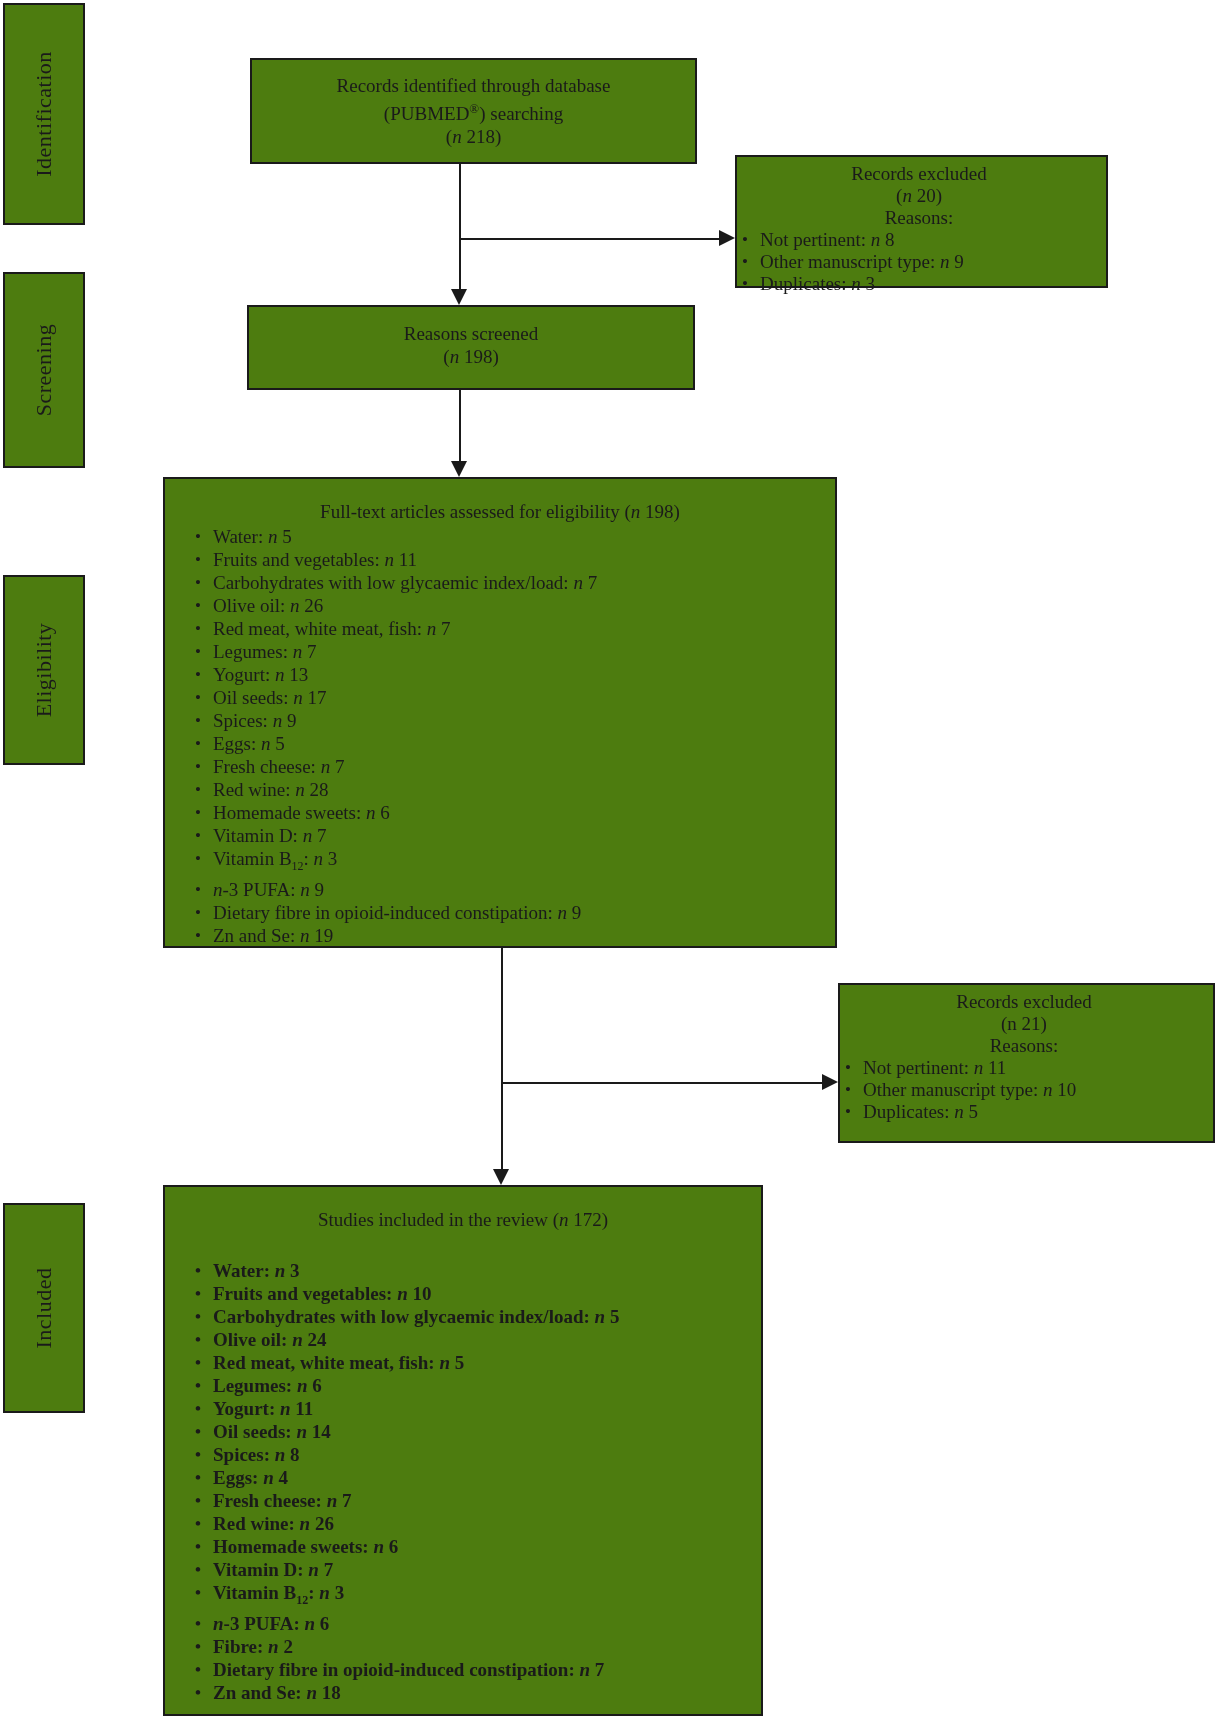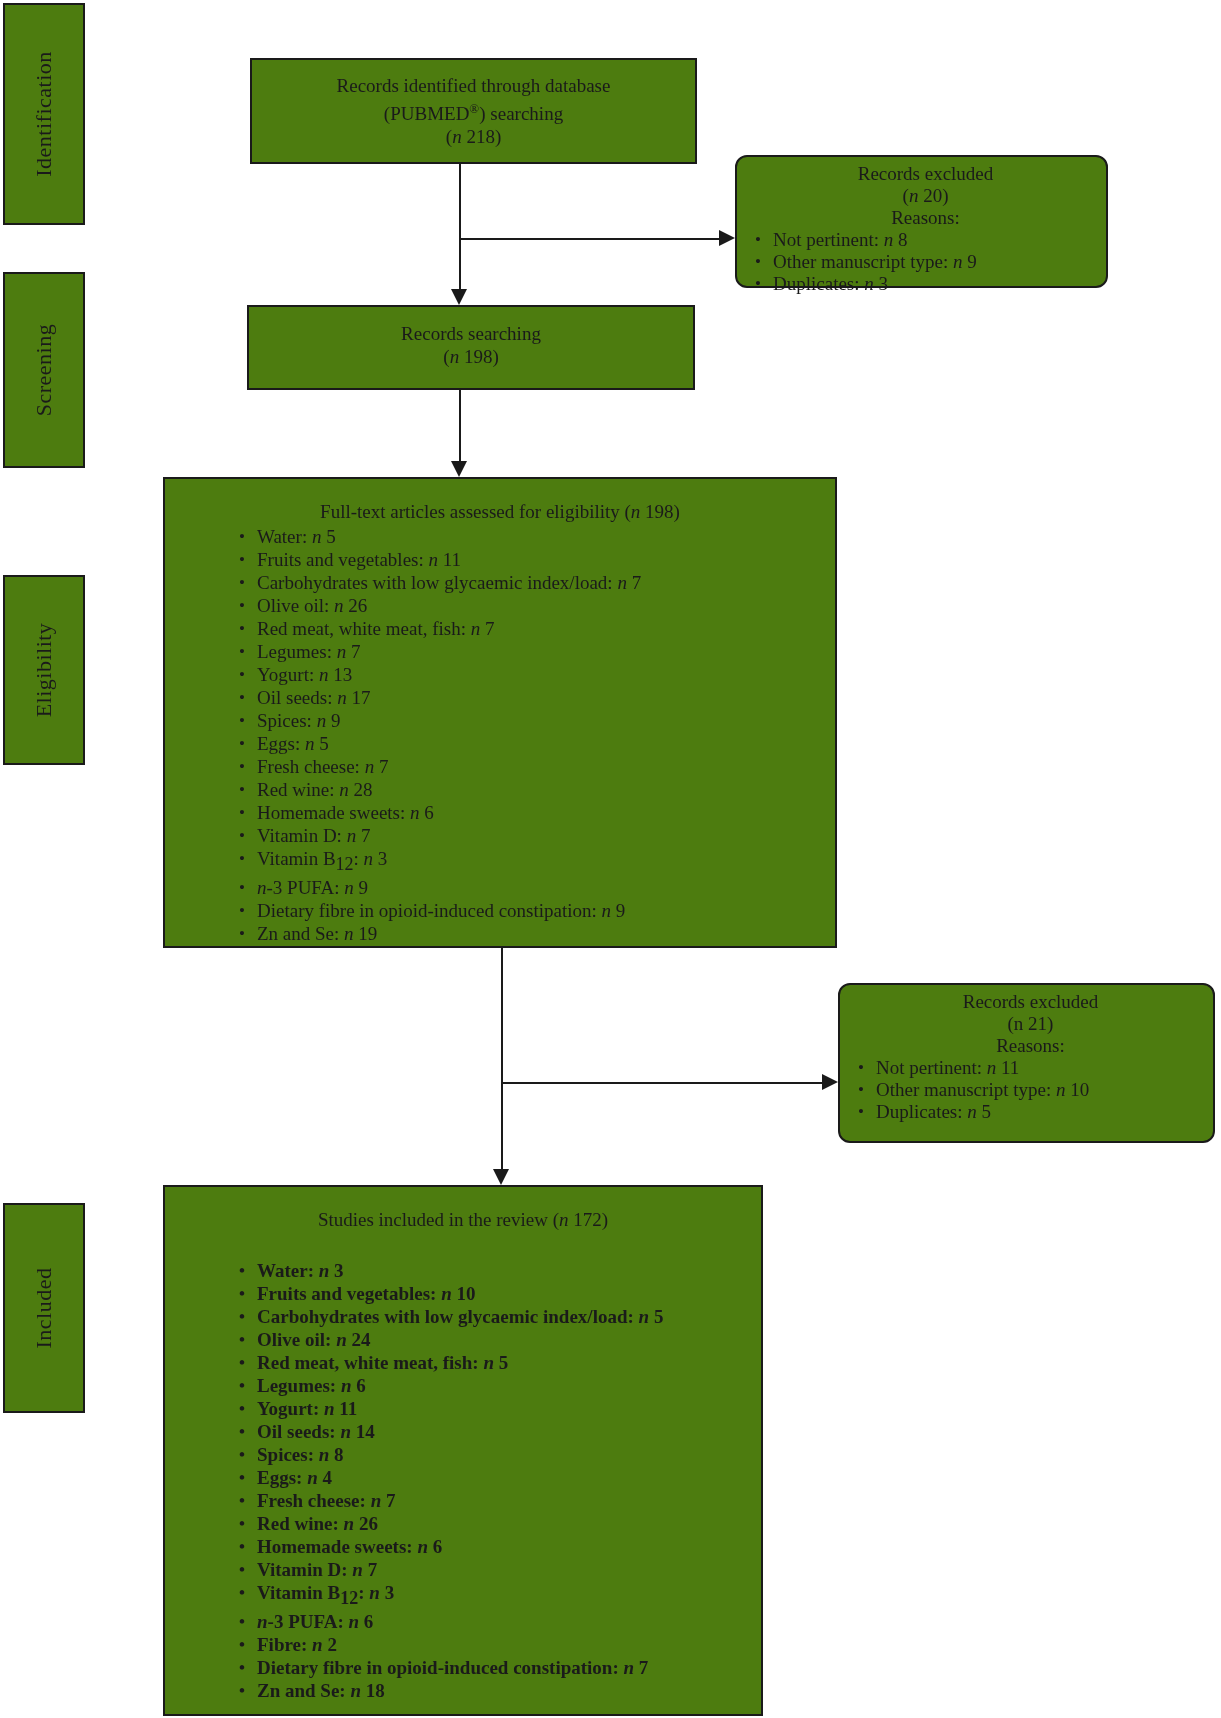--- a/index.html
+++ b/index.html
@@ -15,7 +15,7 @@
   
   .ctr{text-align:center;font-size:19px;line-height:23px;}
   
-  .exc{font-size:19px;line-height:22px;padding:6px 10px 0 18px;border-radius:12px;}
+  .exc{font-size:19px;line-height:22px;padding:6px 10px 0 5px;}
   .exc .ttl{text-align:center;}
   .exc .reasons-label{text-align:center;}
   .bullet-item{white-space:nowrap;}

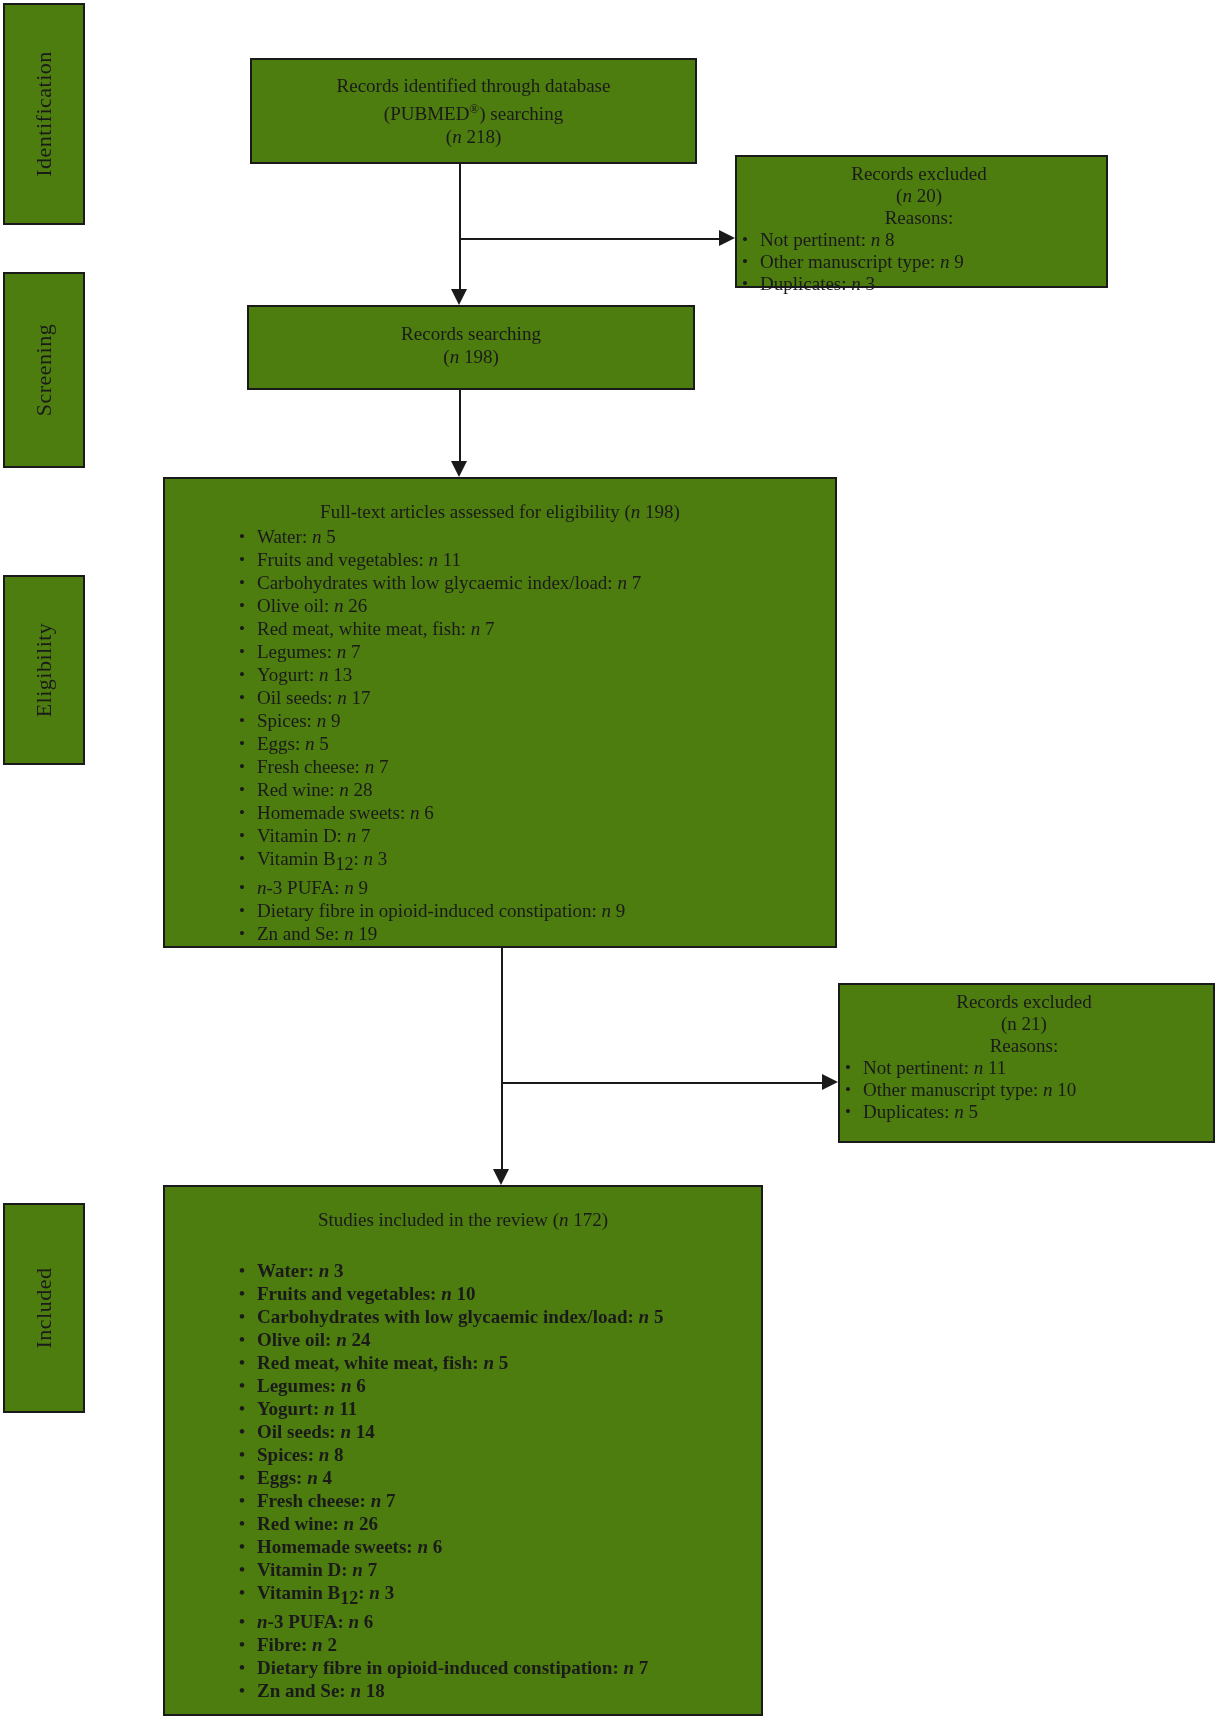--- a/index.html
+++ b/index.html
@@ -70,7 +70,7 @@
   </div>
 
   <div class="box ctr" style="left:247px;top:305px;width:448px;height:85px;padding-top:15px;">
-    <div>Records searching</div>
+    <div>Reasons screened</div>
     <div>(<i>n</i> 198)</div>
   </div>
 

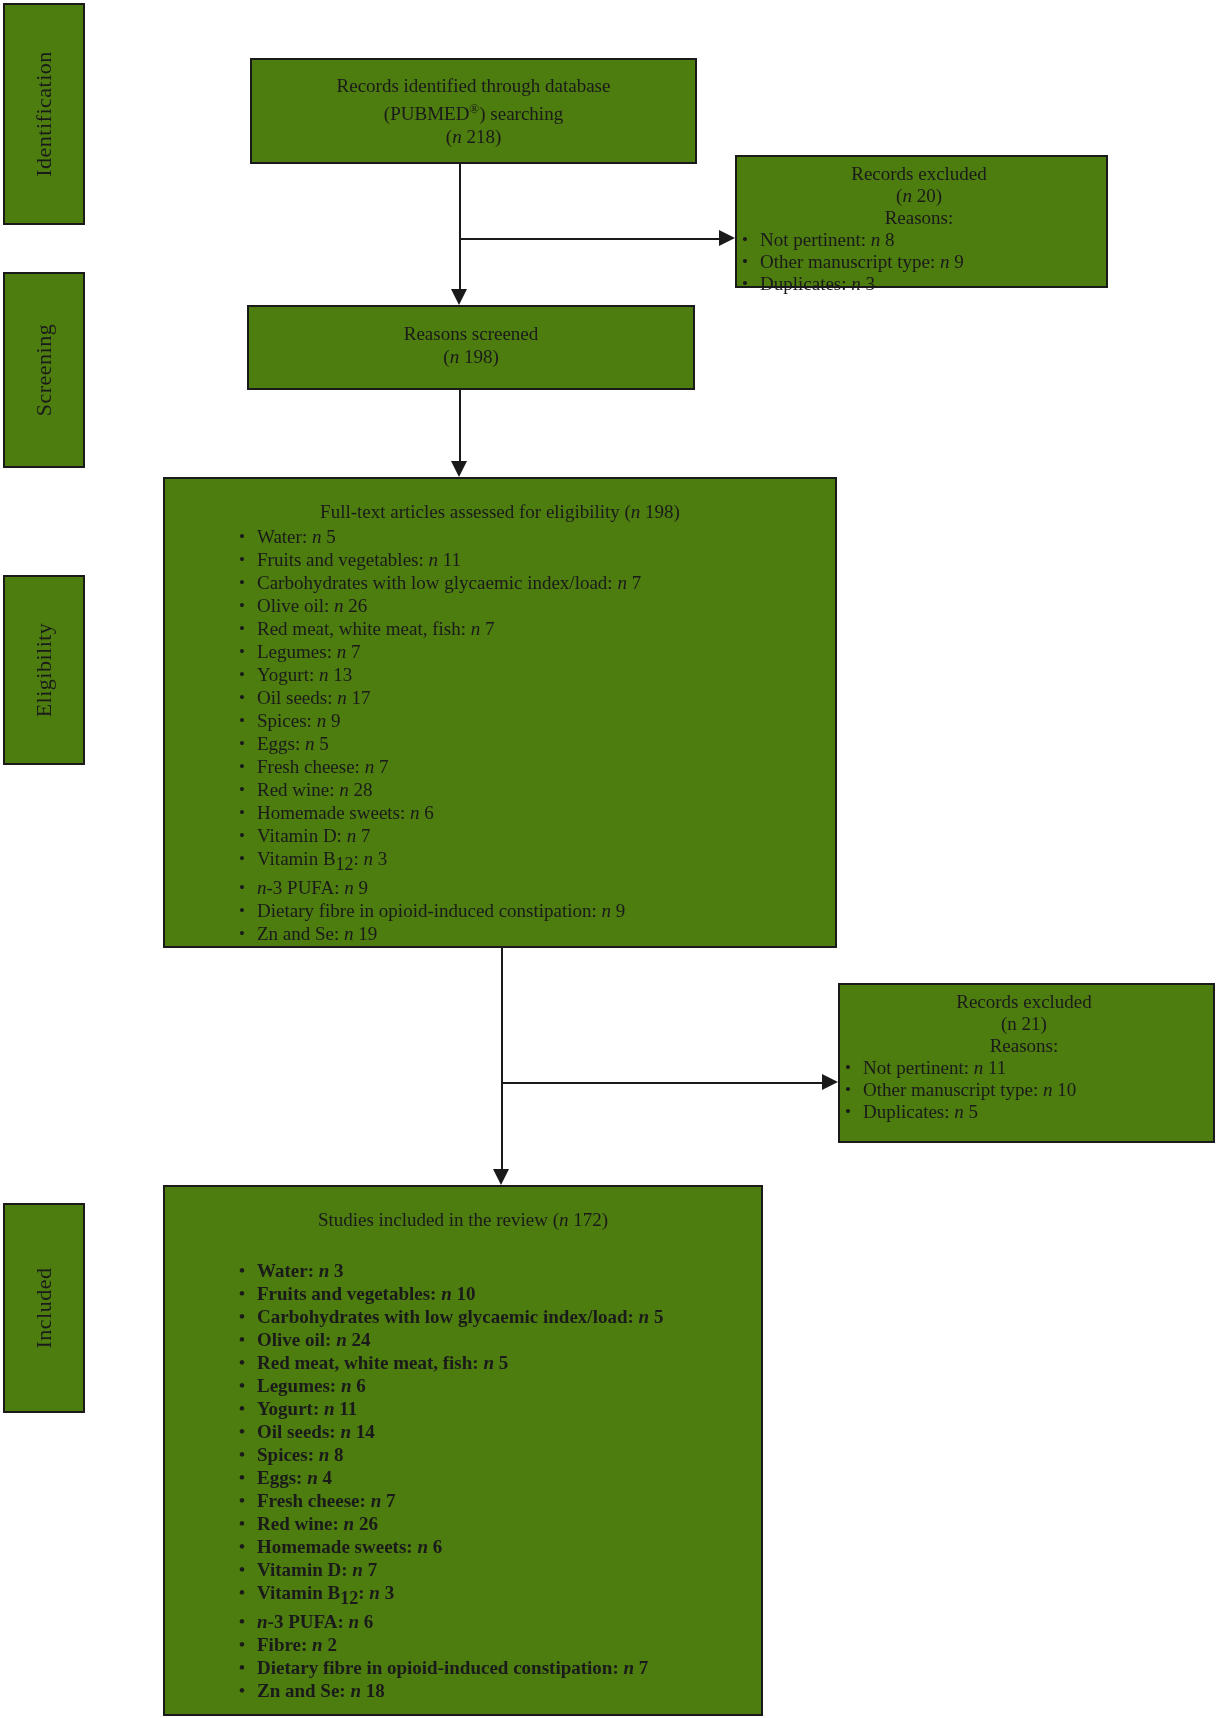--- a/index.html
+++ b/index.html
@@ -23,7 +23,7 @@
   
   .bigbox{font-size:19px;line-height:23px;}
   .bigbox .ttl{text-align:center;padding-top:21px;}
-  .bigbox .list{padding-left:30px;margin-top:2px;margin-left:44px;}
+  .bigbox .list{padding-left:30px;margin-top:2px;}
   .bigbox .list.gap{margin-top:28px;font-weight:bold;}
   sub{font-size:18px;}
   sup{font-size:13px;}

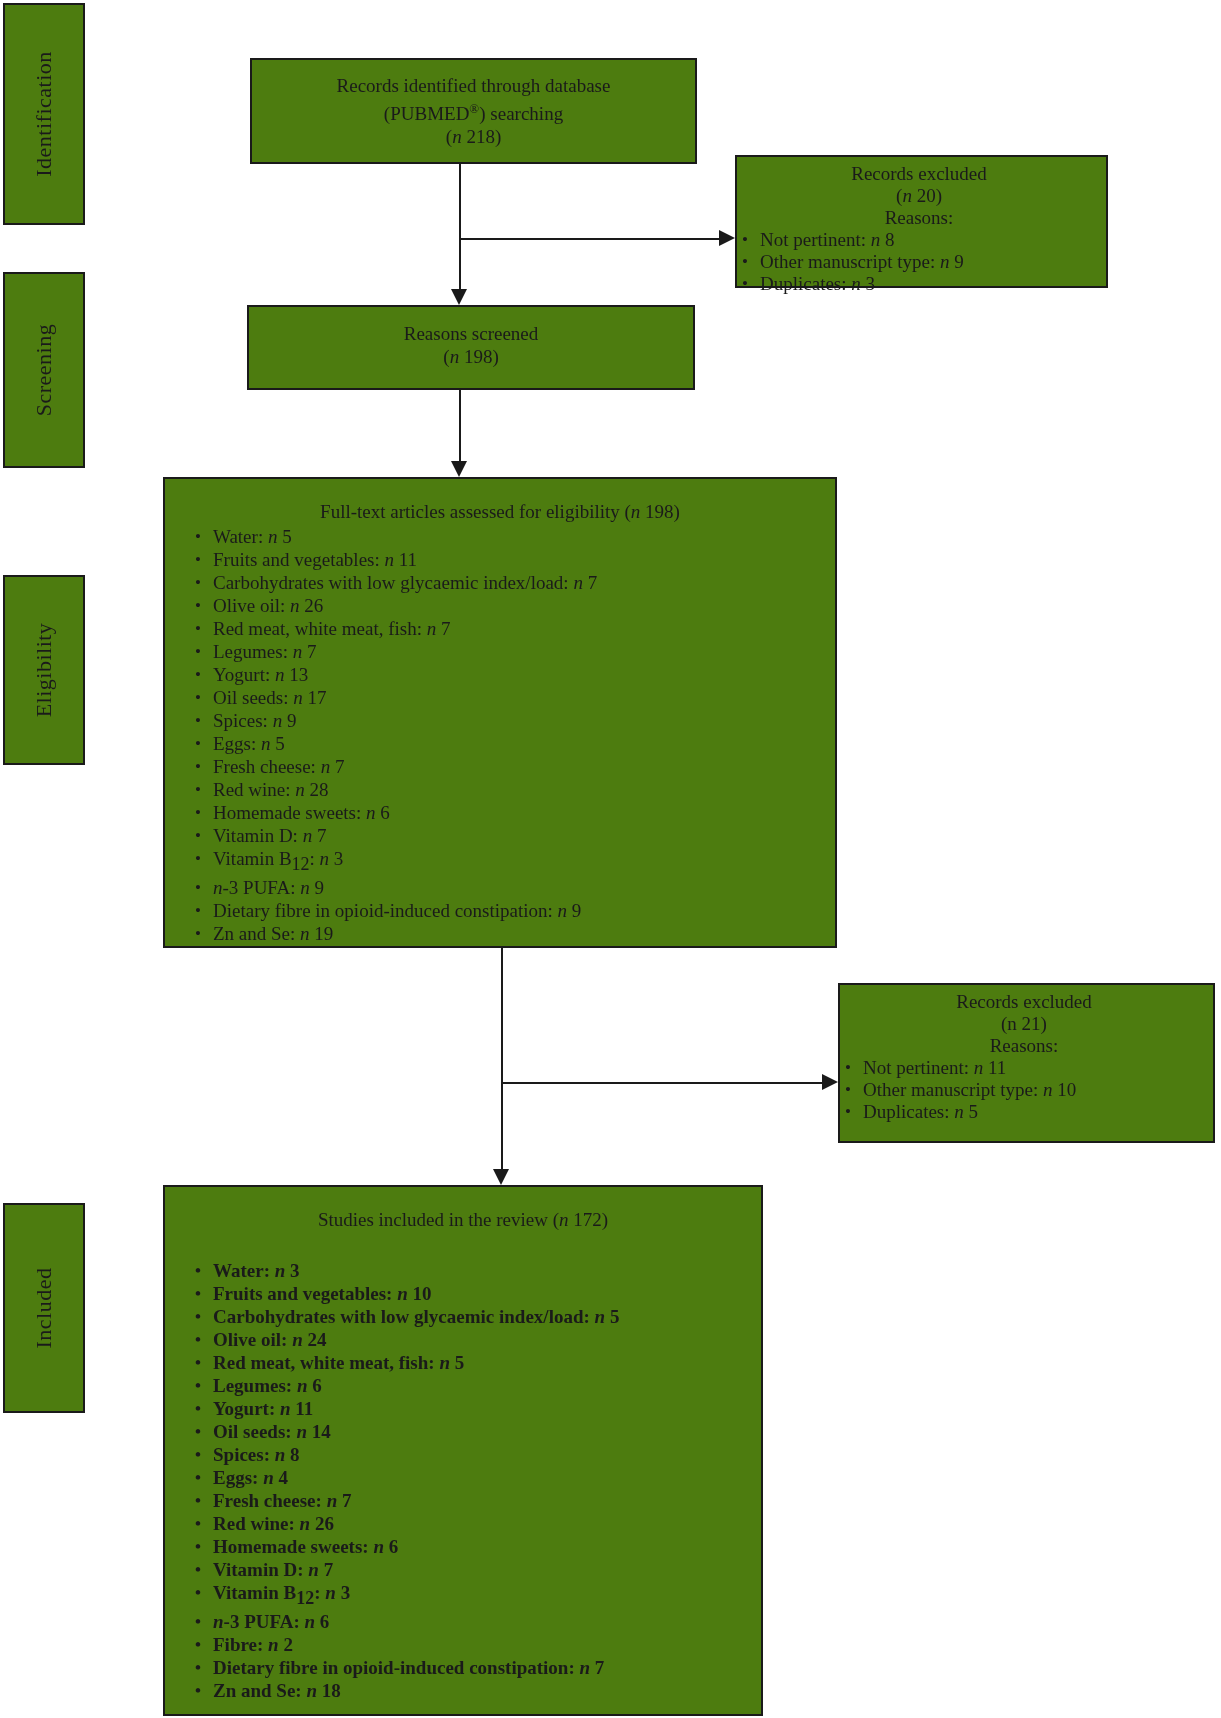--- a/index.html
+++ b/index.html
@@ -25,7 +25,7 @@
   .bigbox .ttl{text-align:center;padding-top:21px;}
   .bigbox .list{padding-left:30px;margin-top:2px;}
   .bigbox .list.gap{margin-top:28px;font-weight:bold;}
-  sub{font-size:18px;}
+  sub{font-size:12px;}
   sup{font-size:13px;}
   i{font-style:italic;}
   

